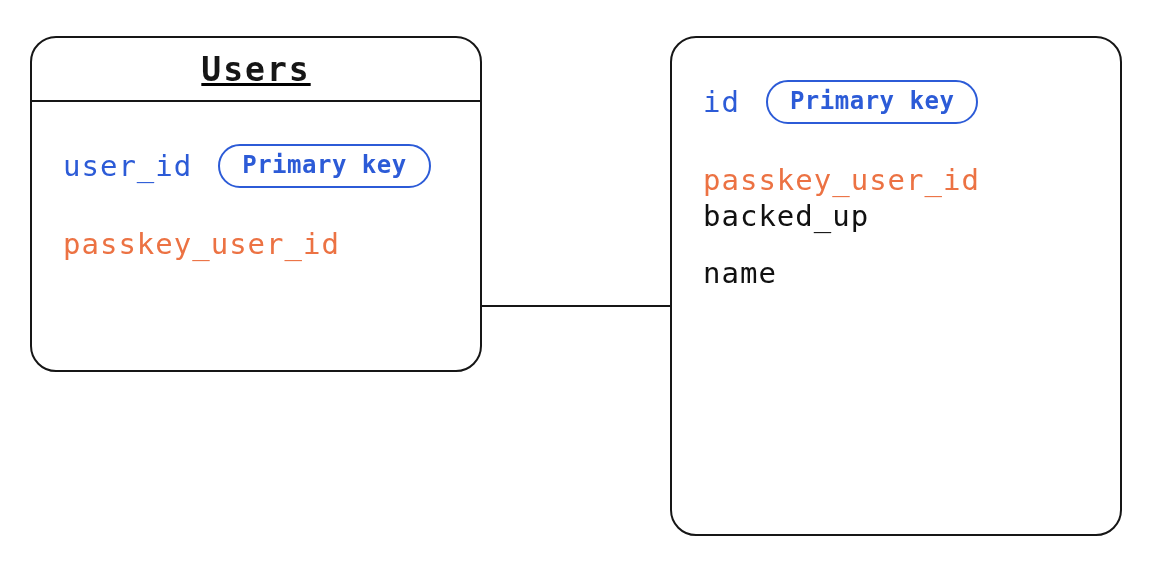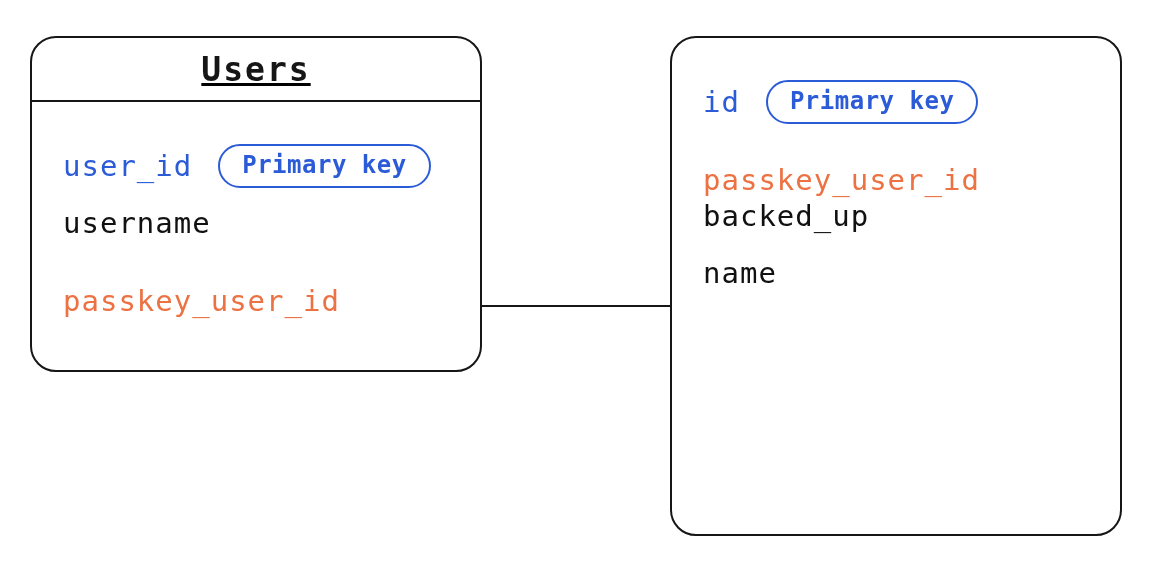--- a/index.html
+++ b/index.html
@@ -83,9 +83,6 @@
         <span class="badge">Primary key</span>
       </div>
       <div class="field">
-        <span class="field-name" data-color="black">username</span>
-      </div>
-      <div class="field">
         <span class="field-name" data-color="orange">passkey_user_id</span>
       </div>
     </div>

